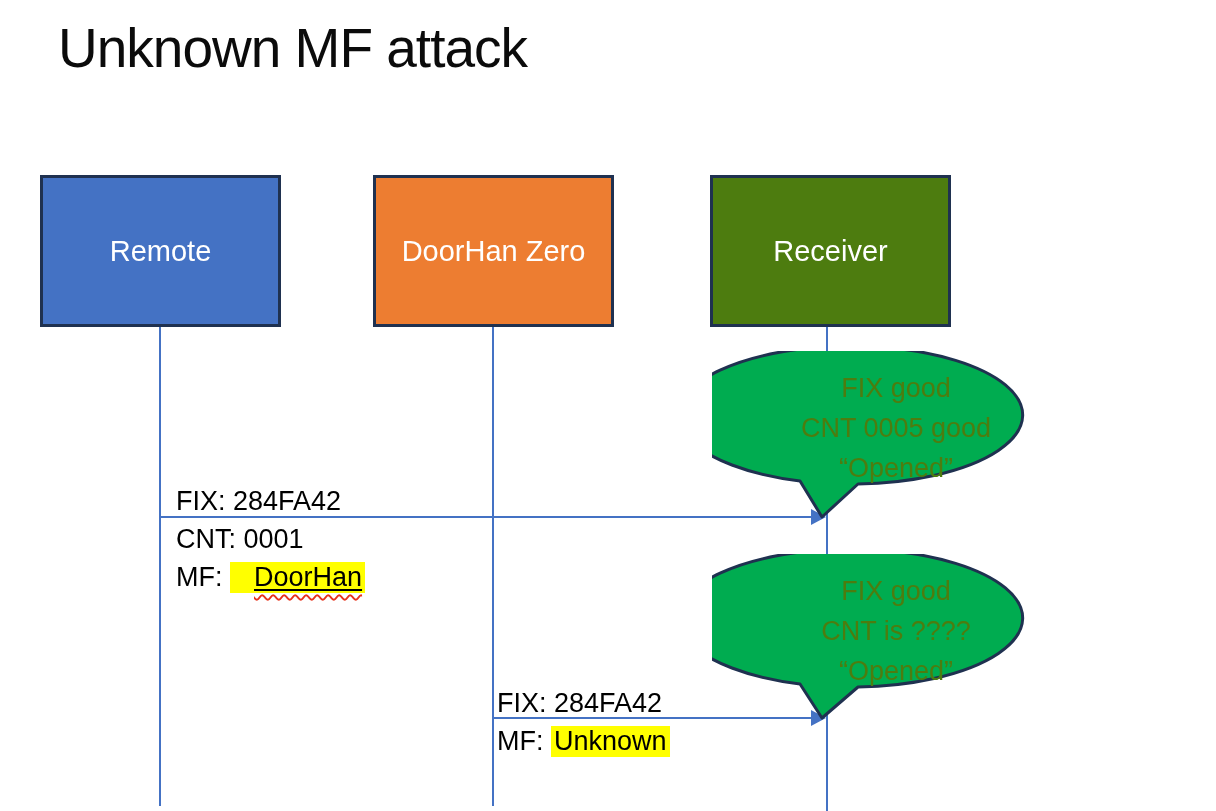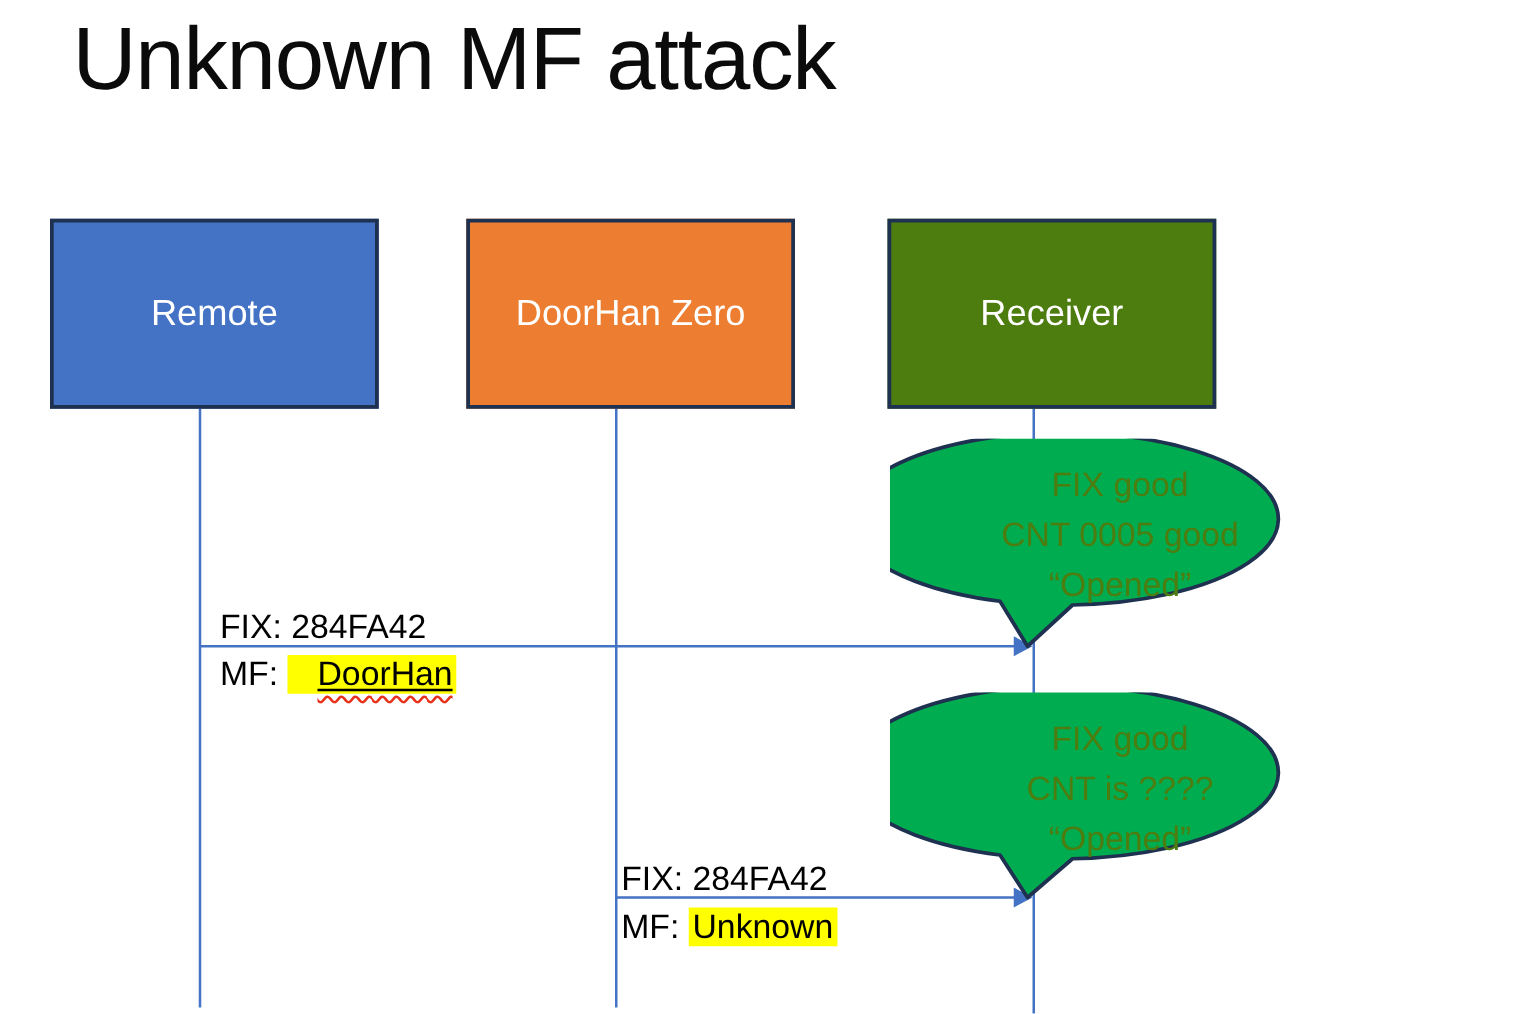--- a/index.html
+++ b/index.html
@@ -9,7 +9,7 @@
   }
   .title{
     position:absolute;left:58px;top:0px;width:1100px;line-height:96px;
-    font-size:71px;font-weight:300;letter-spacing:-1px;color:#0b0b0b;white-space:nowrap;
+    font-size:55px;font-weight:300;letter-spacing:-1px;color:#0b0b0b;white-space:nowrap;
   }
   .lifeline{position:absolute;width:2px;background:#4472C4;z-index:1;}
   .actor{

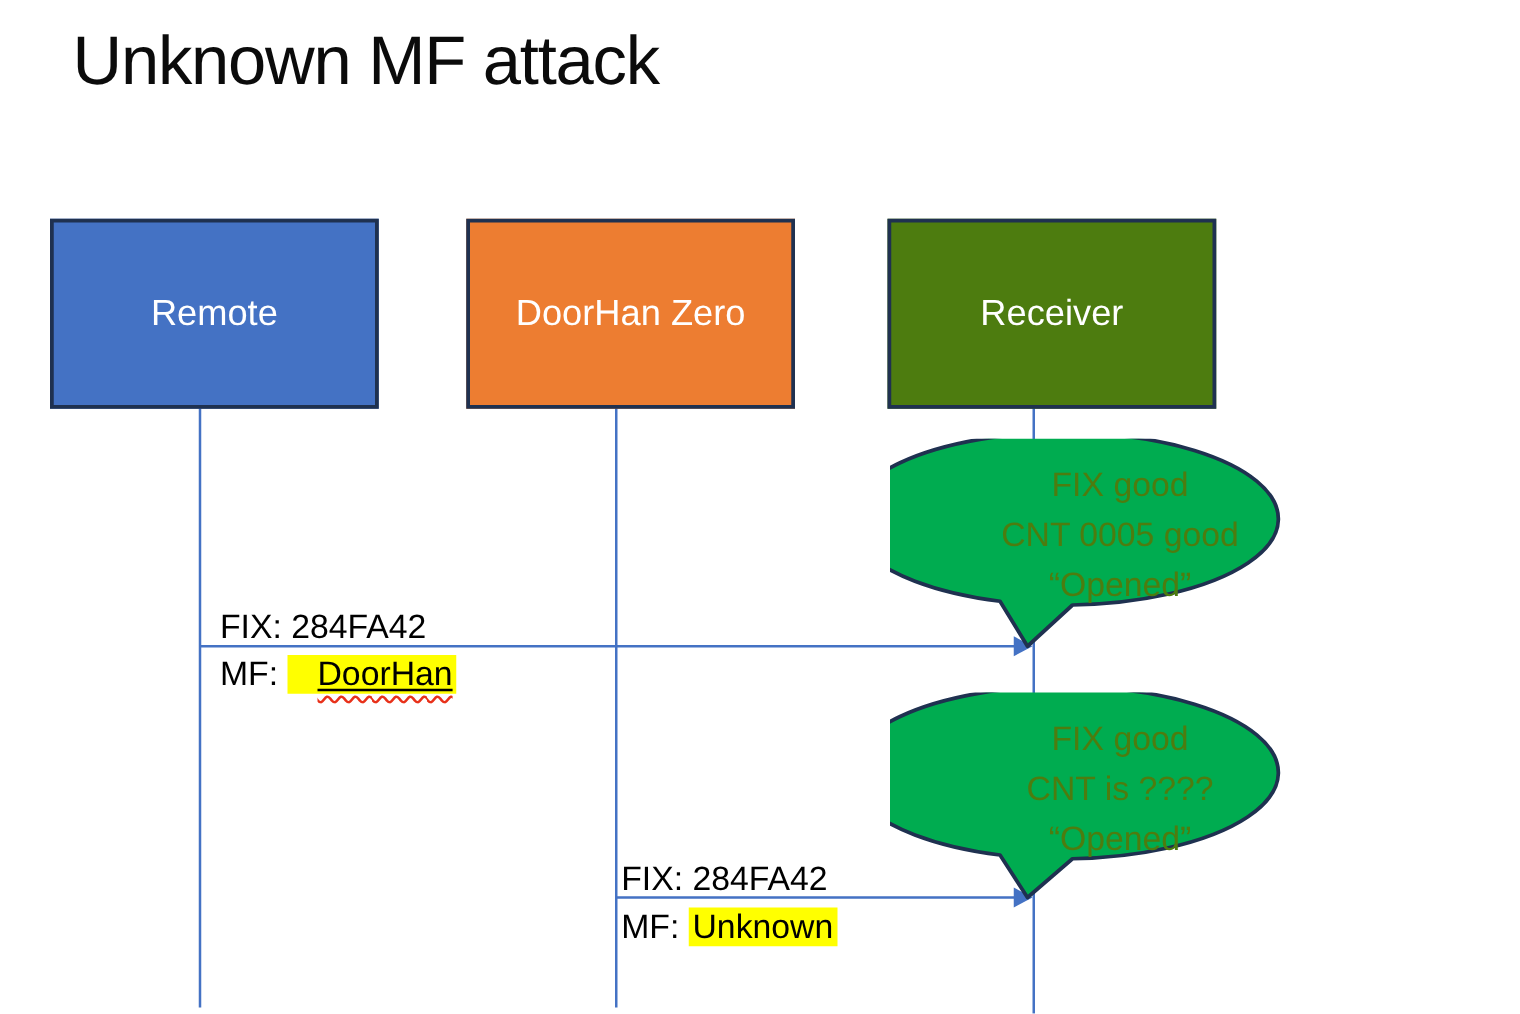--- a/index.html
+++ b/index.html
@@ -13,7 +13,7 @@
   }
   .lifeline{position:absolute;width:2px;background:#4472C4;z-index:1;}
   .actor{
-    position:absolute;top:175px;width:263px;height:152px;box-sizing:border-box;
+    position:absolute;top:175px;width:241px;height:152px;box-sizing:border-box;
     border:3px solid #1F3150;display:flex;align-items:center;justify-content:center;z-index:2;
   }
   .actor-label{color:#ffffff;font-size:29px;}

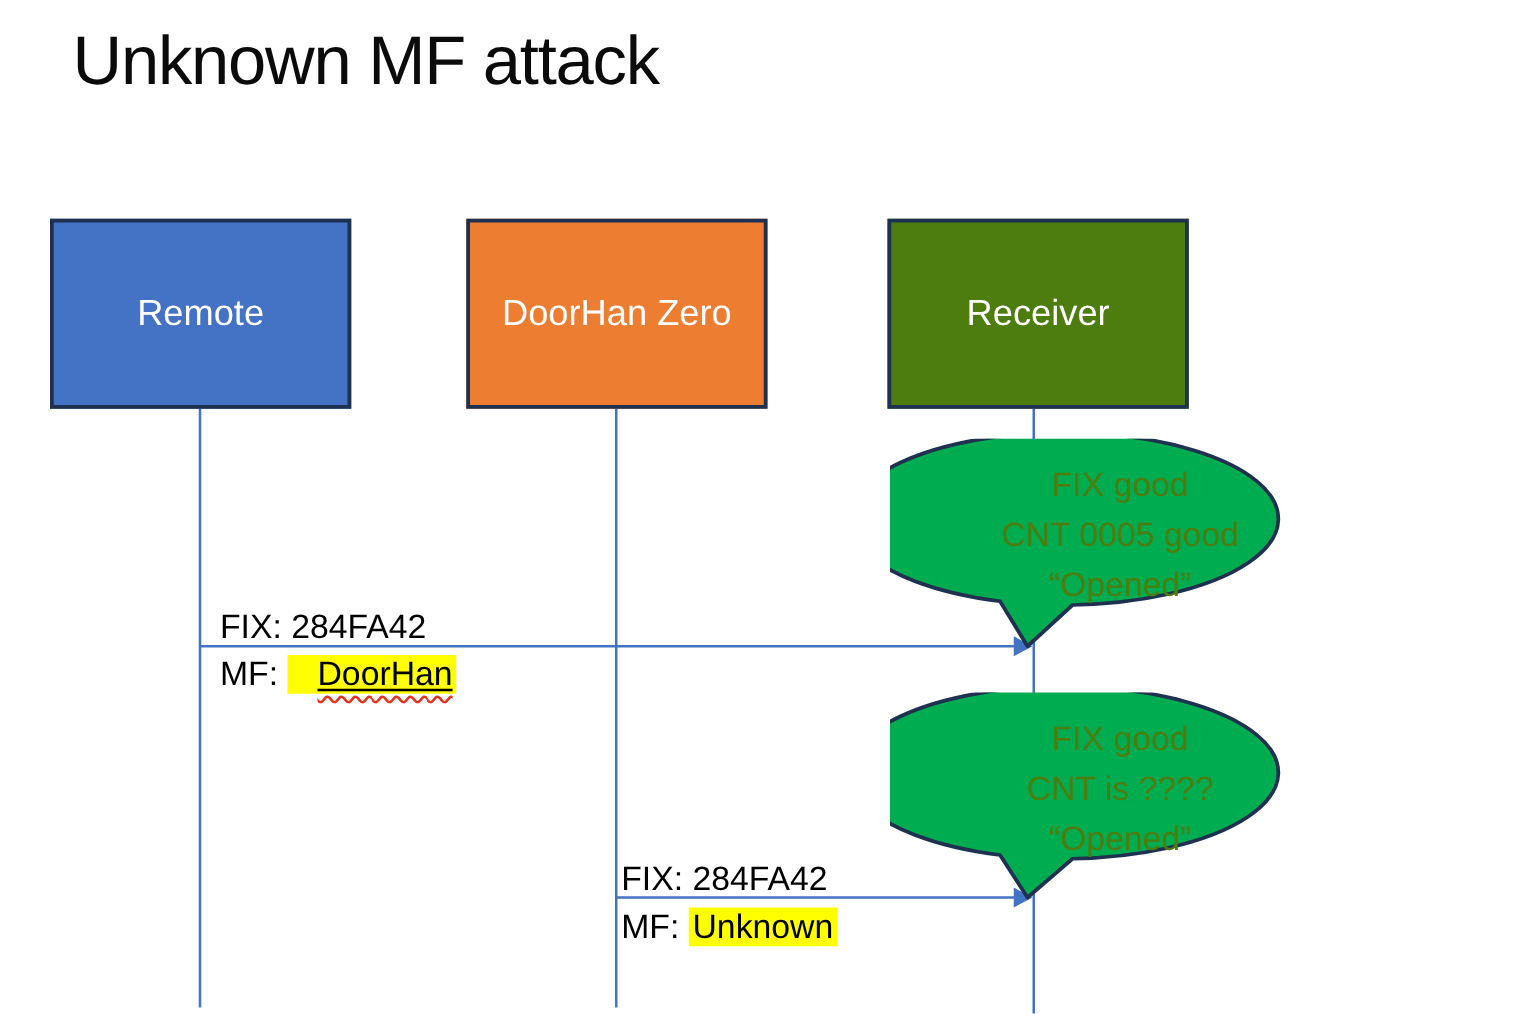--- a/index.html
+++ b/index.html
@@ -70,6 +70,9 @@
       <span>FIX: 284FA42</span>
     </div>
     <div class="mrow">
+      <span>CNT: 0001</span>
+    </div>
+    <div class="mrow">
       <span>MF: </span><span class="hl squig"><span class="usolid">DoorHan</span></span>
     </div>
   </div>

